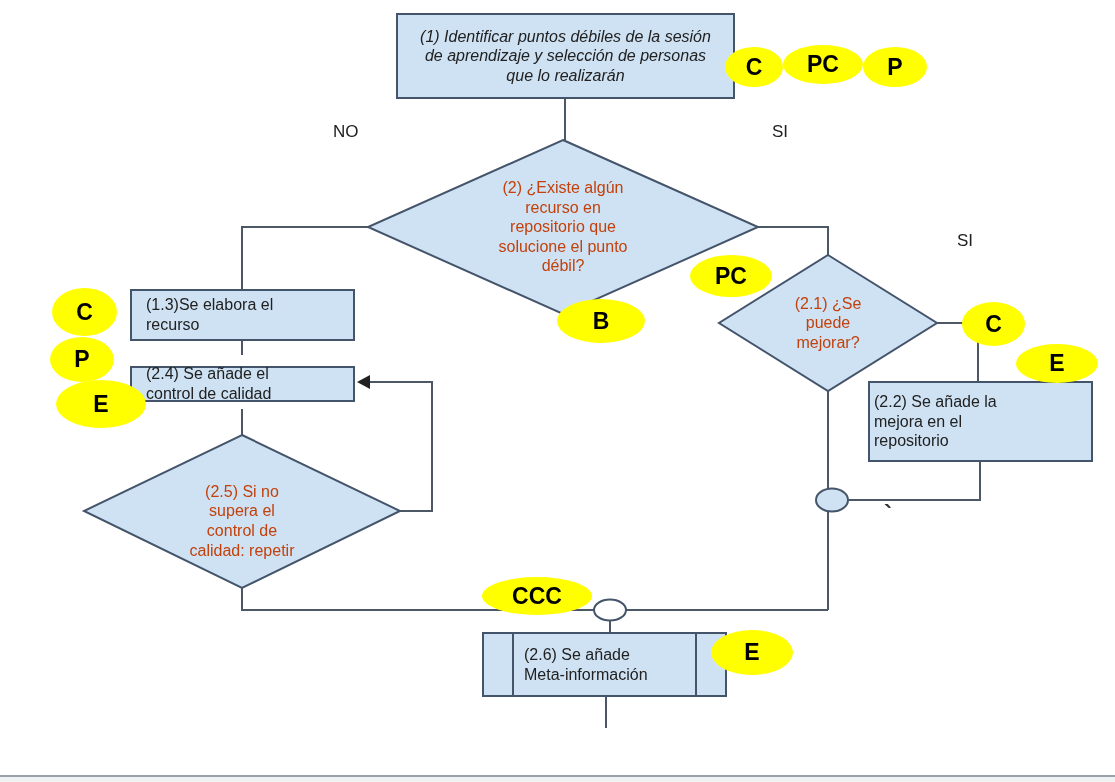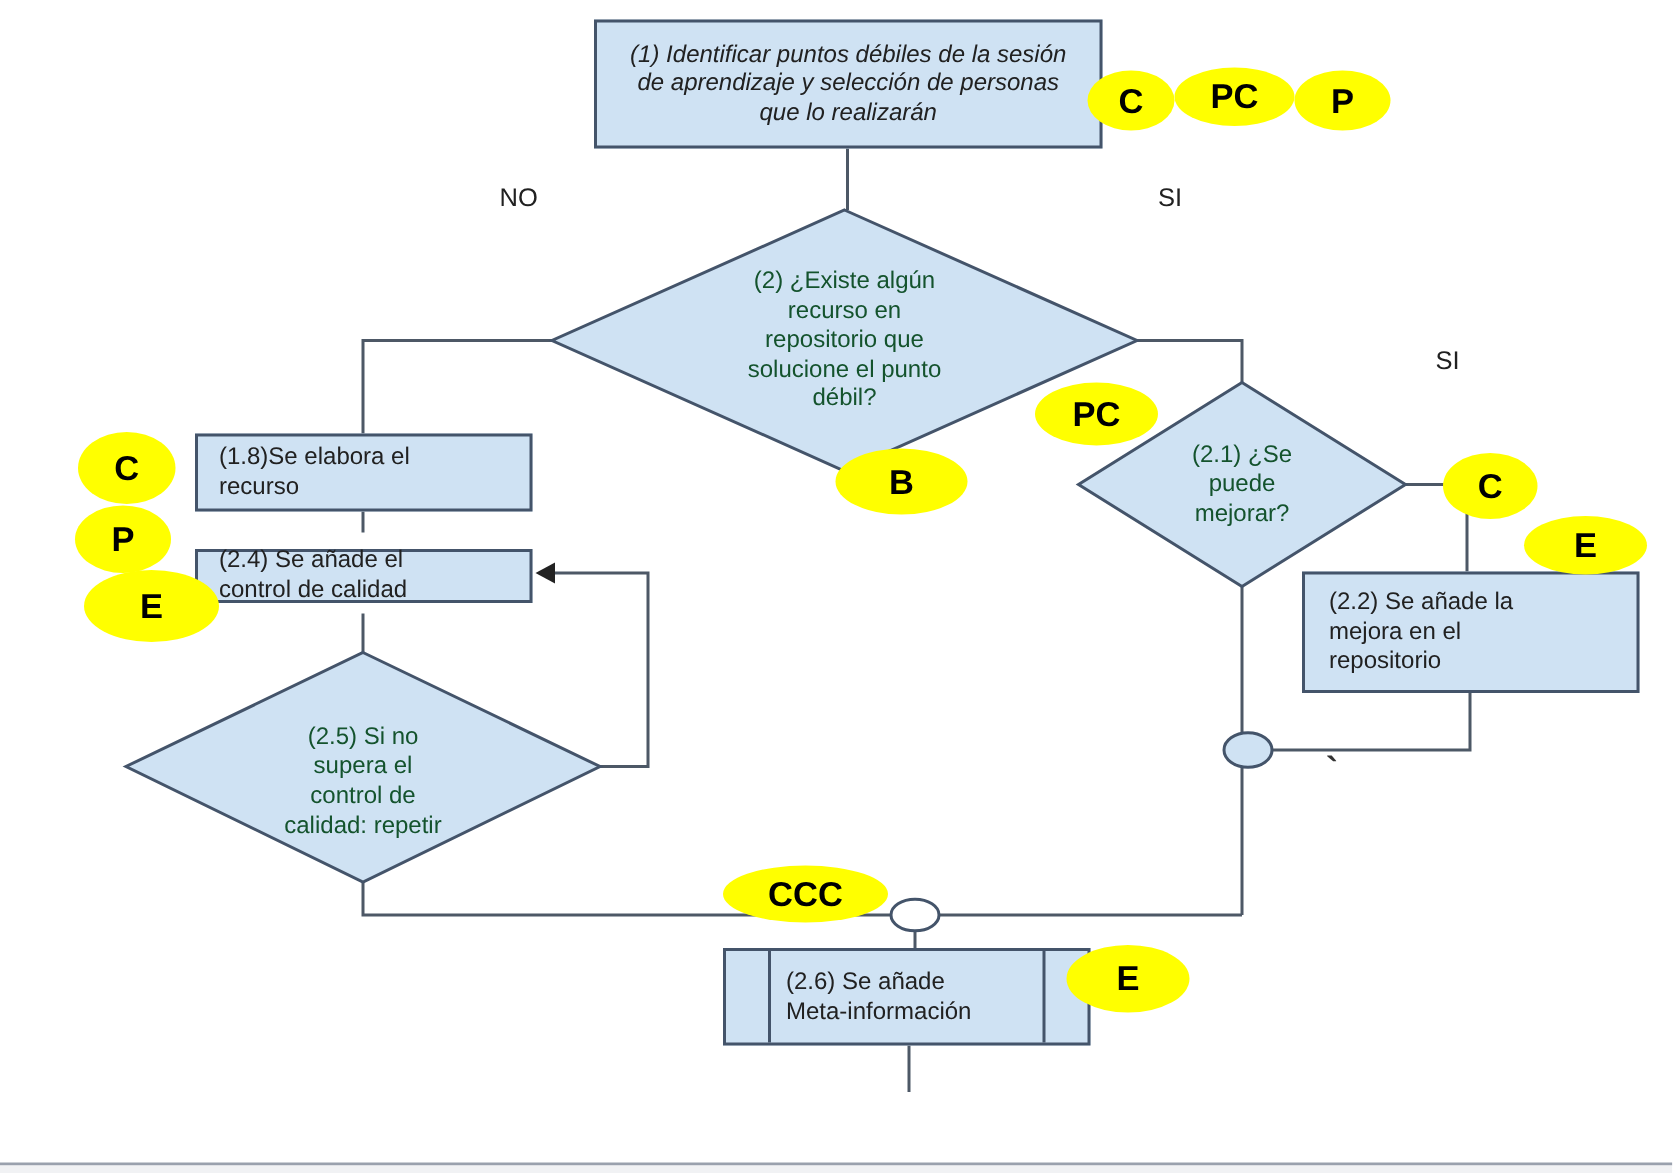--- a/index.html
+++ b/index.html
@@ -44,7 +44,7 @@
     text-align: center;
     font-size: 16px;
     line-height: 1.22;
-    color: #14532d;
+    color: #c2410c;
   }
   .dtext span { display: inline-block; }
   

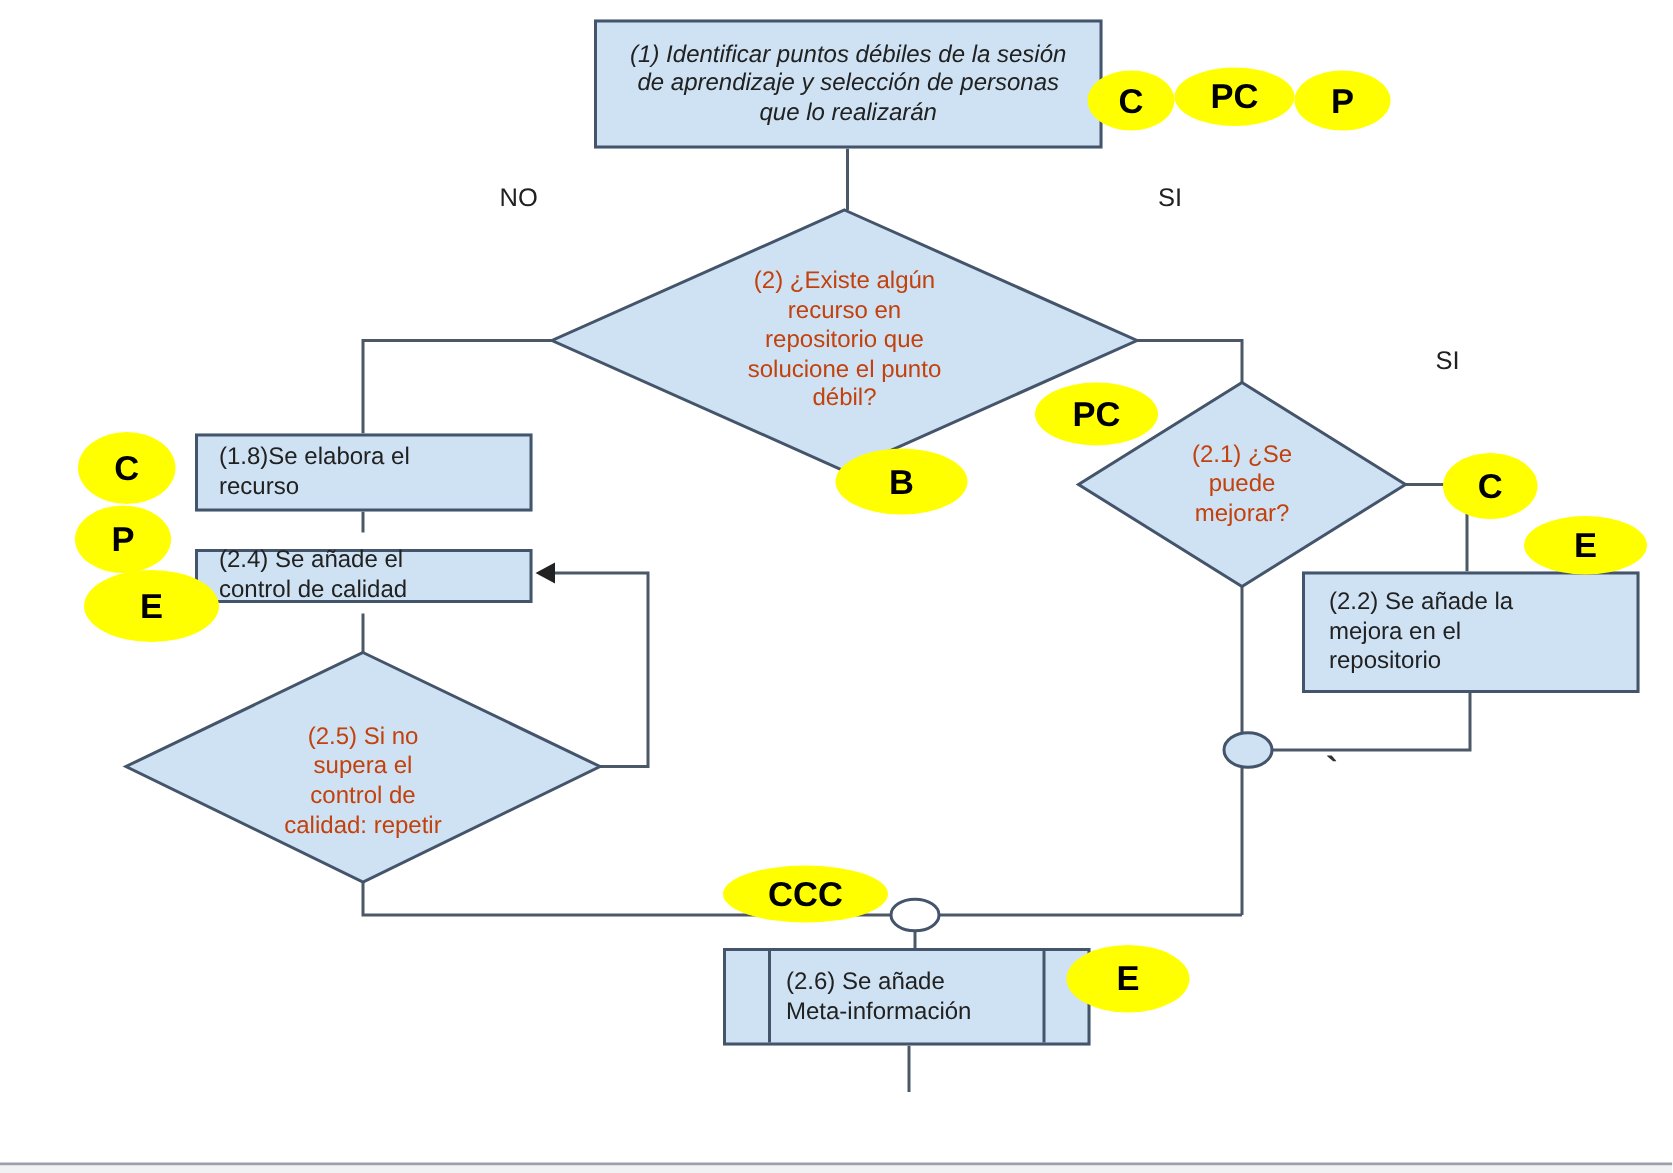--- a/index.html
+++ b/index.html
@@ -119,7 +119,7 @@
   </div>
 
   <div class="box" style="left:130px; top:289px; width:225px; height:52px; padding-left:14px;">
-    <span style="width:175px;">(1.8)Se elabora el recurso</span>
+    <span style="width:175px;">(1.3)Se elabora el recurso</span>
   </div>
 
   <div class="box" style="left:130px; top:366px; width:225px; height:36px; padding-left:14px;">

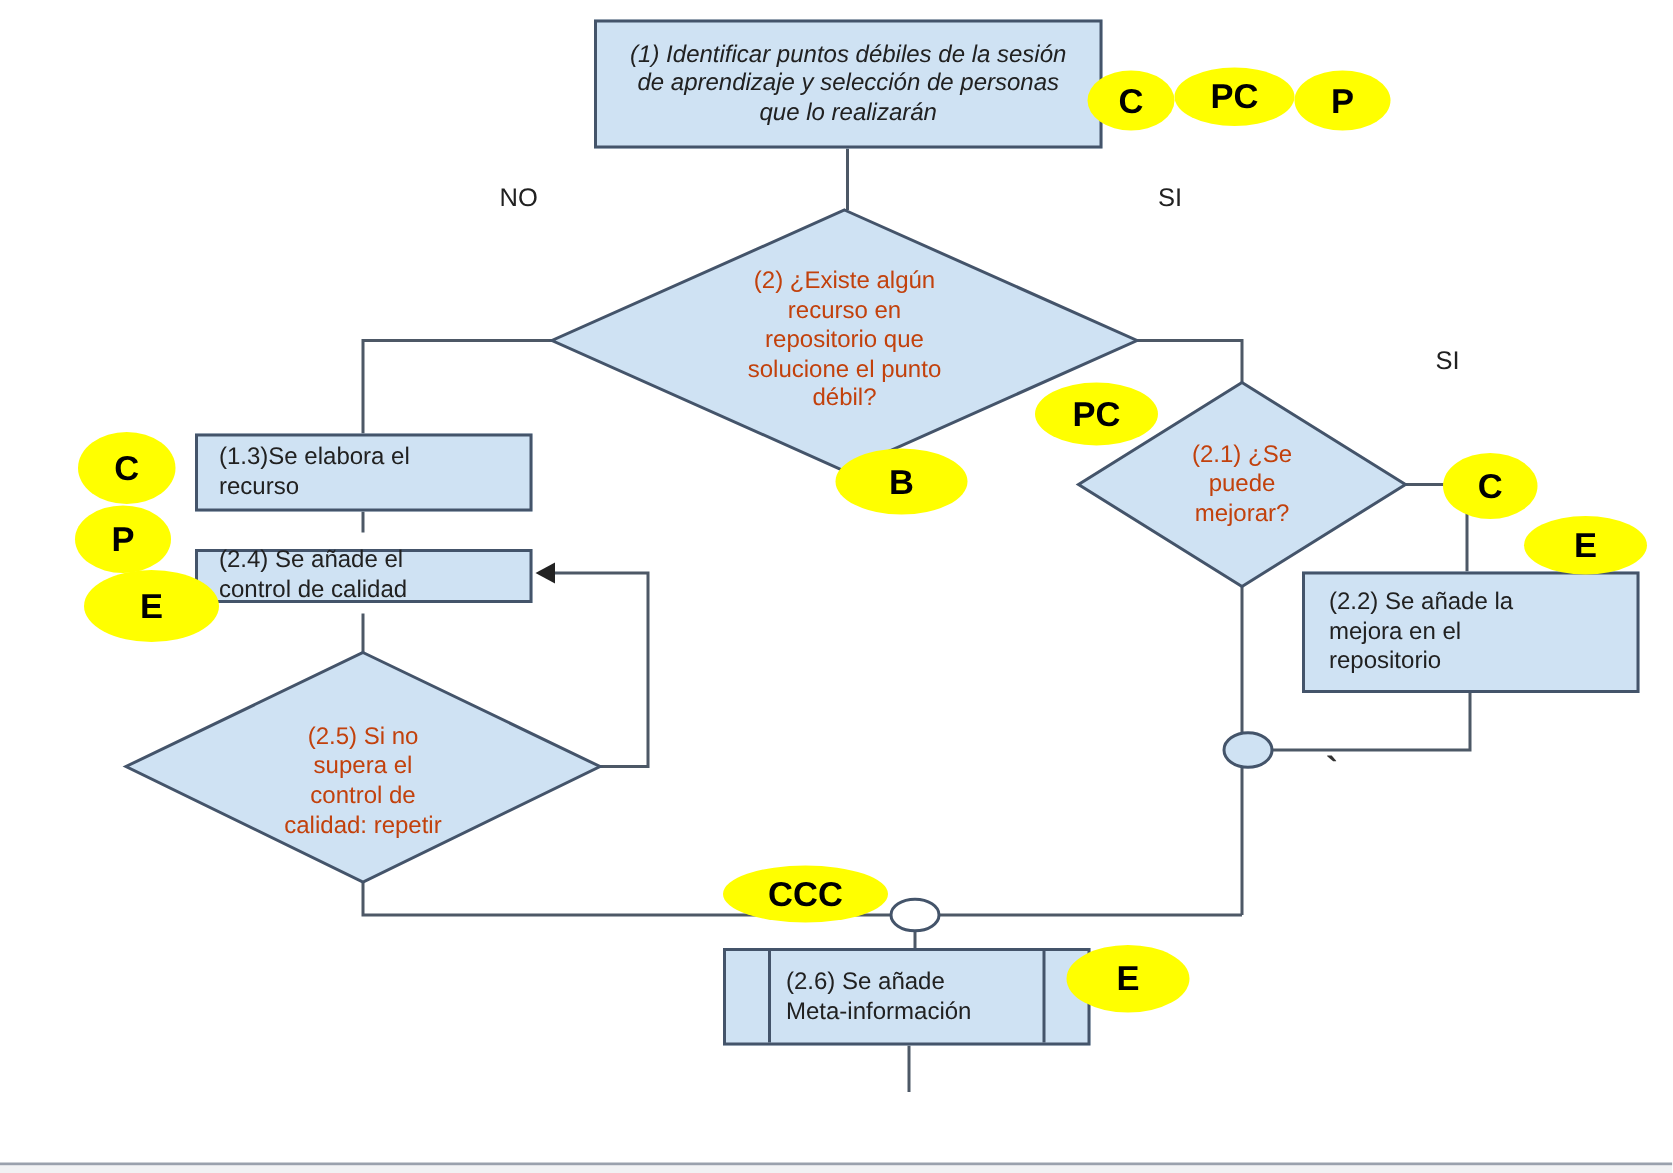--- a/index.html
+++ b/index.html
@@ -126,7 +126,7 @@
     <span style="width:170px;">(2.4) Se añade el control de calidad</span>
   </div>
 
-  <div class="box" style="left:868px; top:381px; width:225px; height:81px; padding-left:16px;">
+  <div class="box" style="left:868px; top:381px; width:225px; height:81px; padding-left:4px;">
     <span style="width:155px;">(2.2) Se añade la mejora en el repositorio</span>
   </div>
 

